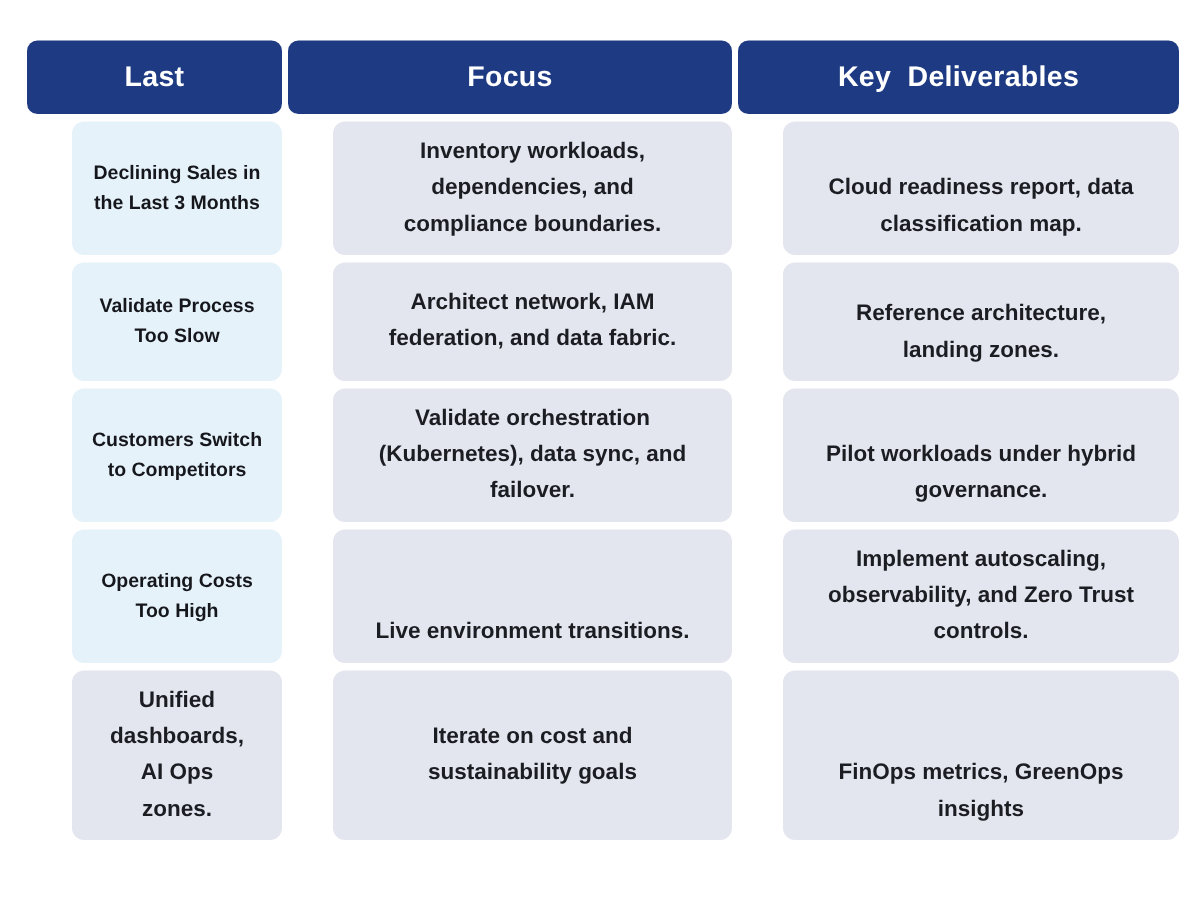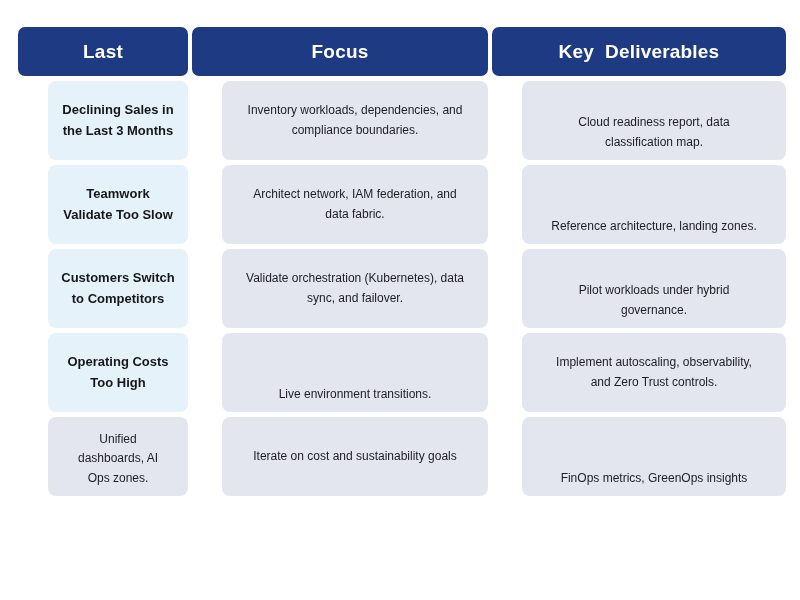--- a/index.html
+++ b/index.html
@@ -73,8 +73,8 @@
   .cell.deliverable {
     background: #e4e6ef;
     color: #1b1d22;
-    font-size: 12px;
-    font-weight: normal;
+    font-size: 15px;
+    font-weight: bold;
     line-height: 1.62;
   }
 

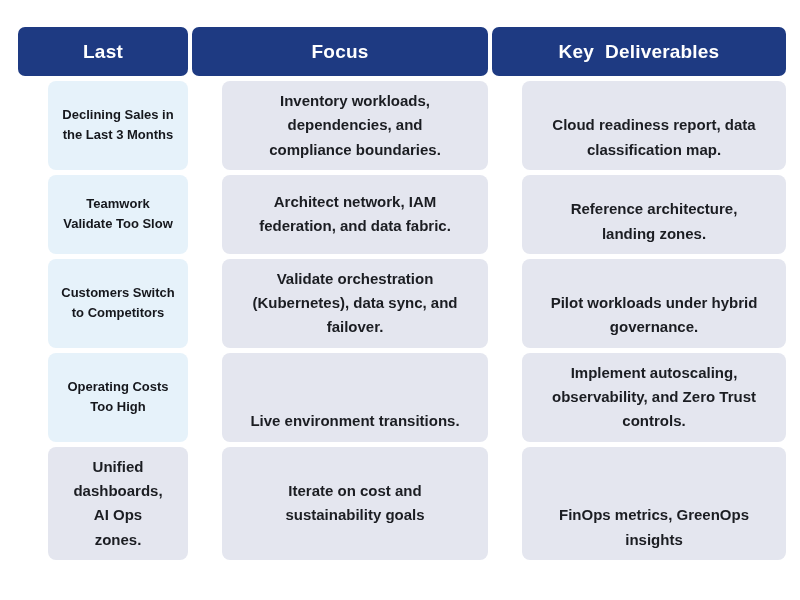--- a/index.html
+++ b/index.html
@@ -108,7 +108,7 @@
     </div>
 
     <div class="cell phase">
-      <span>Teamwork Validate Too Slow</span>
+      <span>Validate Process Too Slow</span>
     </div>
     <div class="cell focus">
       <span>Architect network, IAM federation, and data fabric.</span>

